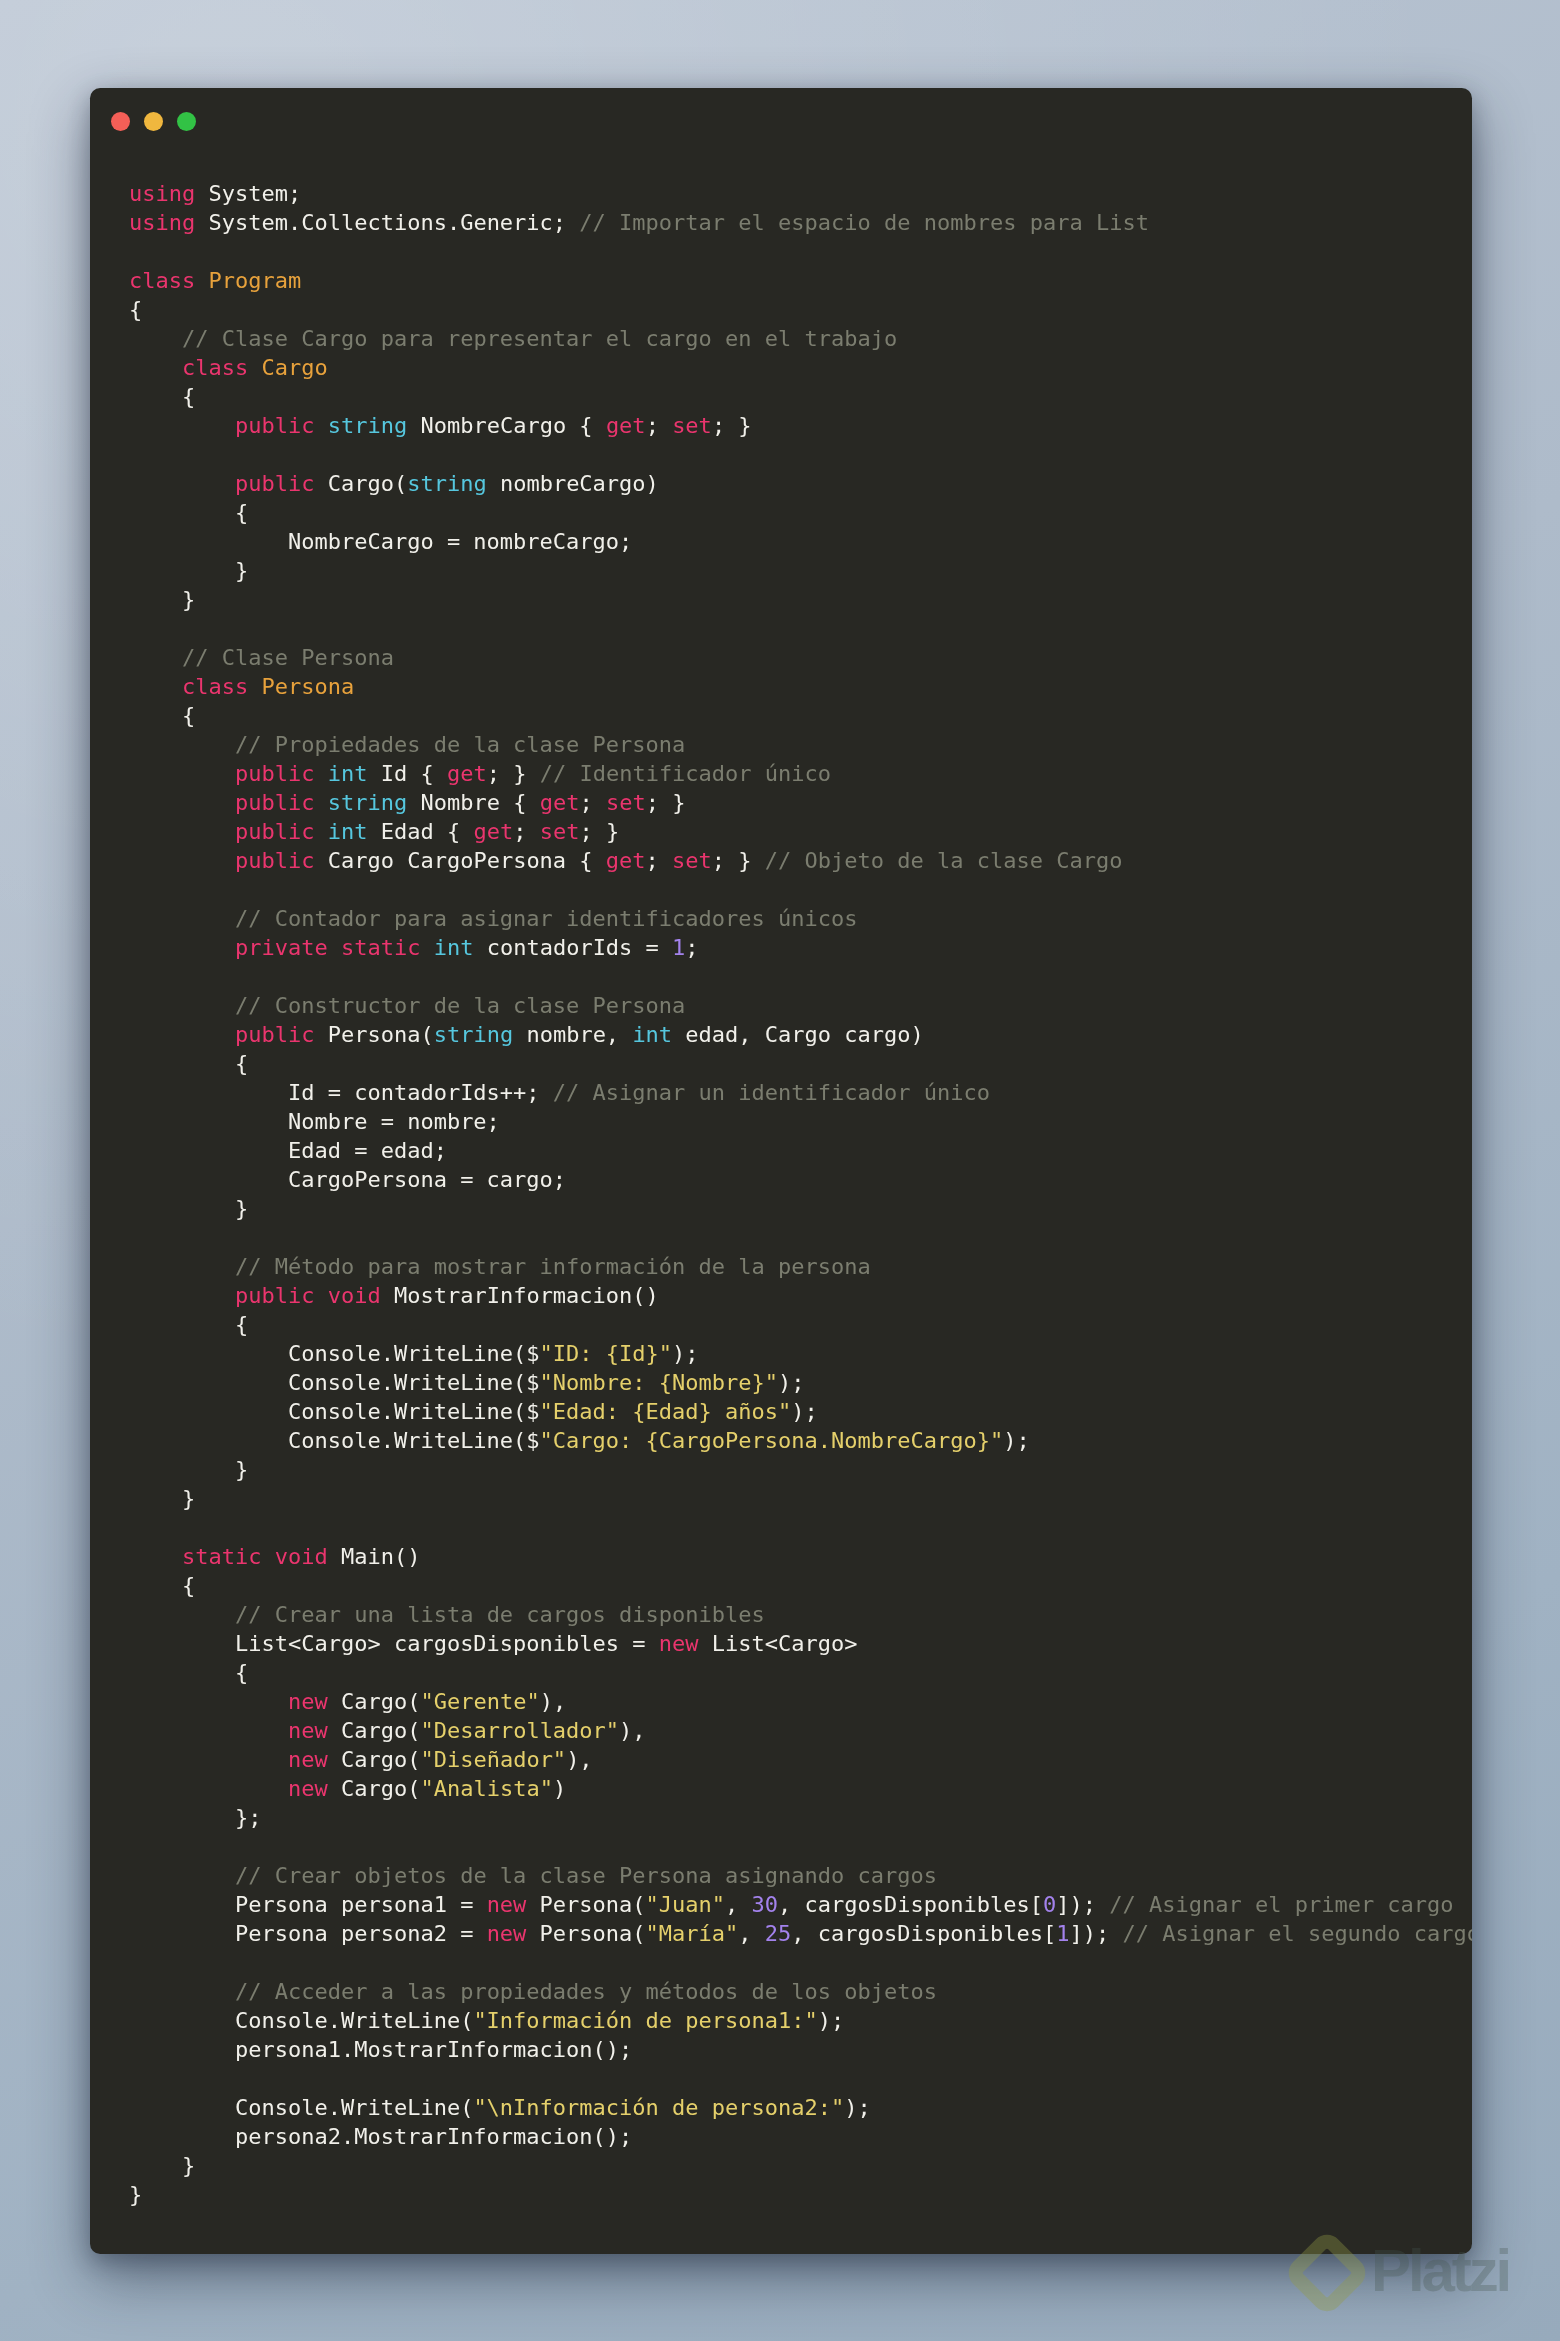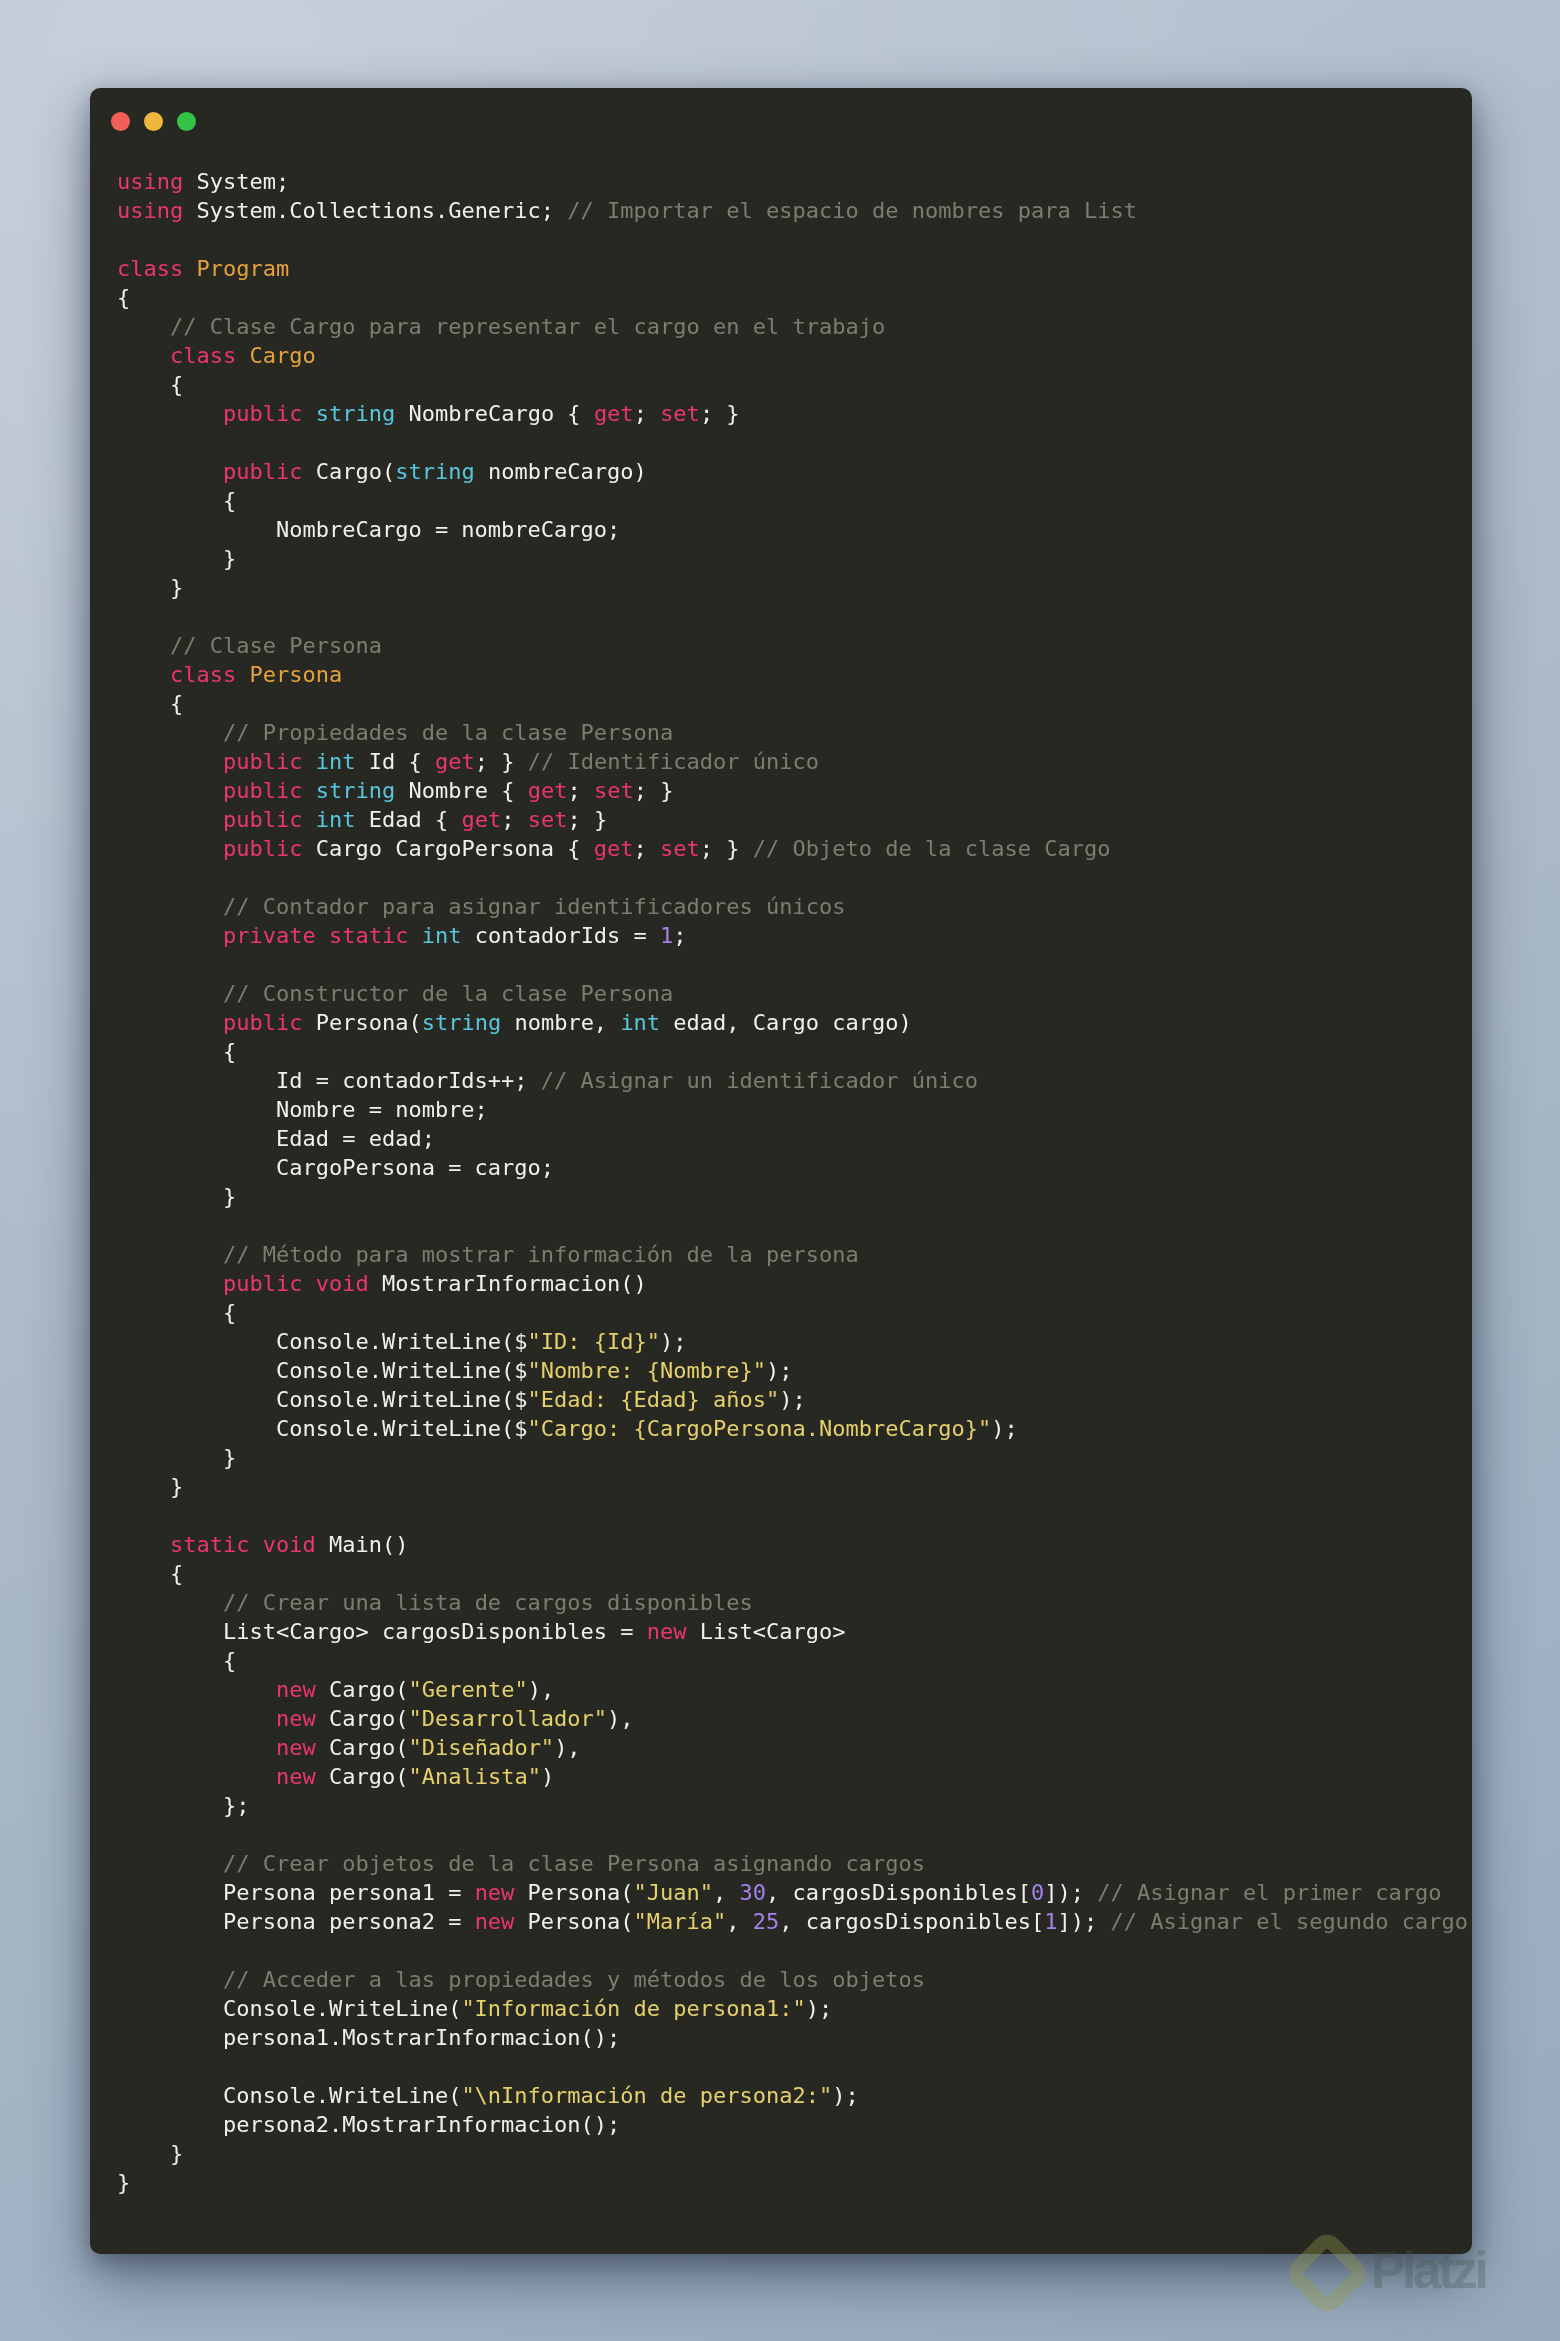--- a/index.html
+++ b/index.html
@@ -38,7 +38,7 @@
   .code {
     position: absolute;
     left: 27px; top: 79px; right: 0;
-    margin: 0;
+    margin: 12px;
     font-family: "DejaVu Sans Mono", monospace;
     font-size: 22px;
     line-height: 29px;

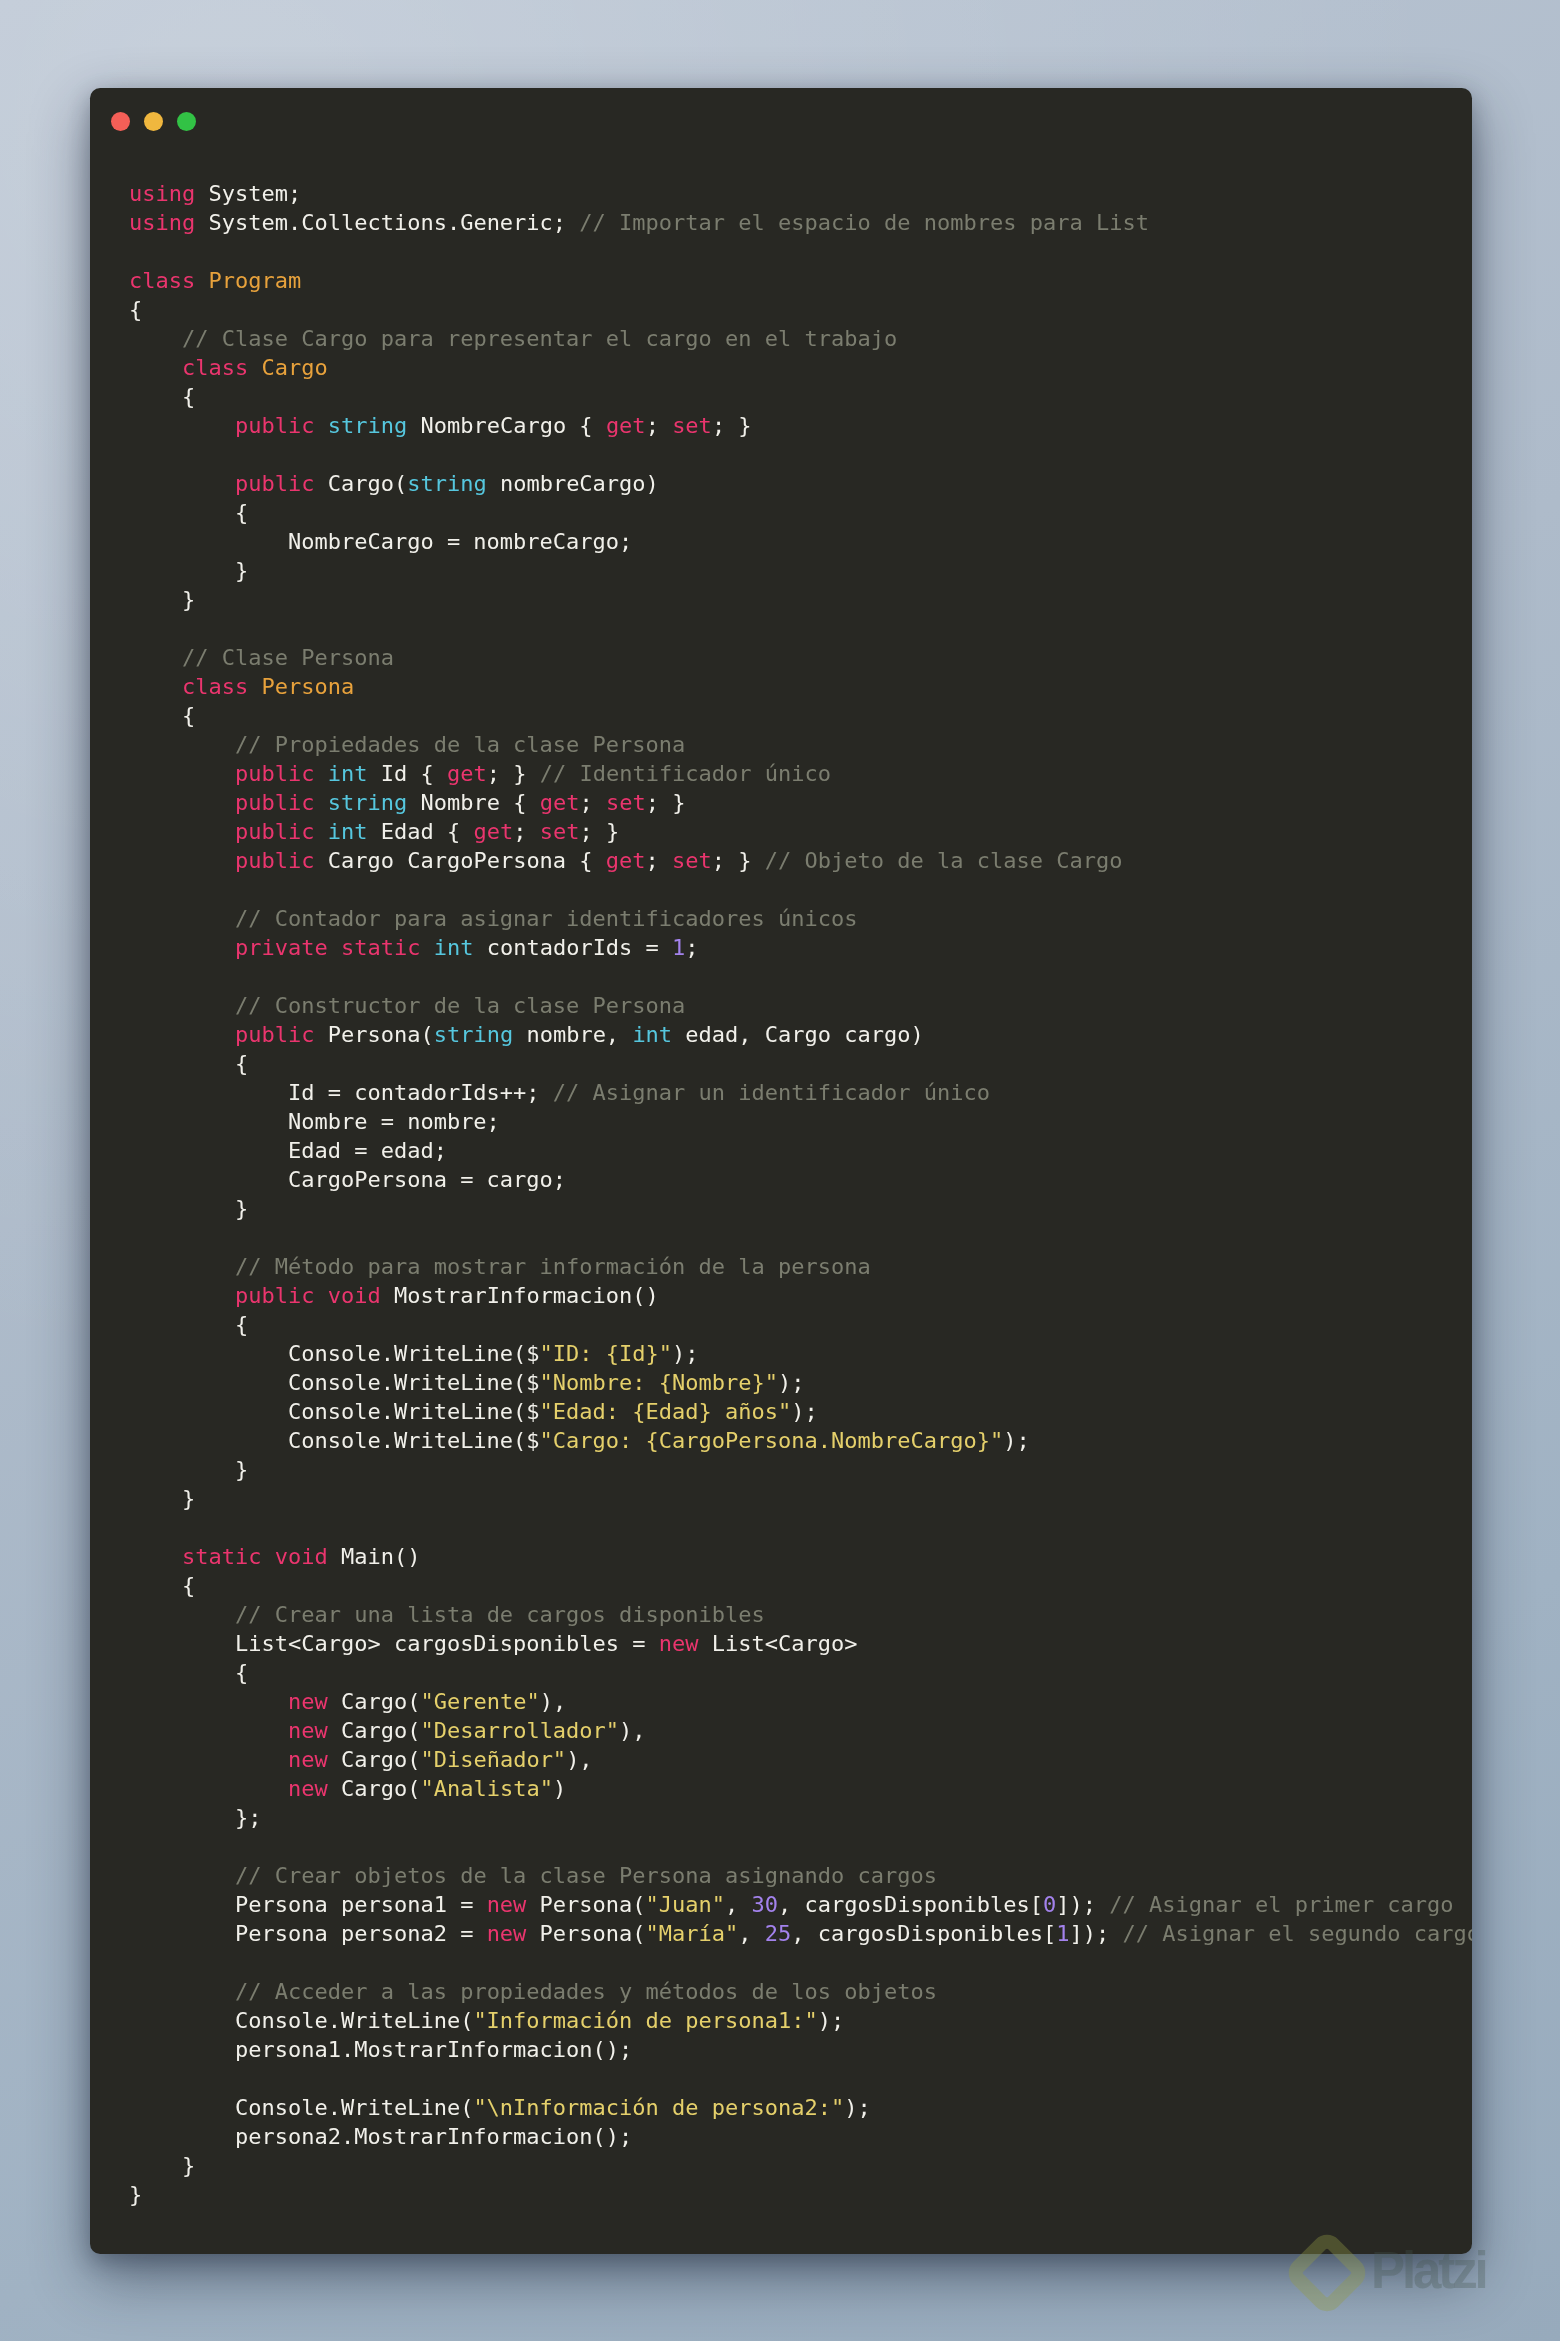--- a/index.html
+++ b/index.html
@@ -67,7 +67,7 @@
   .wm-text {
     position: absolute;
     left: 88px; top: 3.1px;
-    font-size: 51px;
+    font-size: 60px;
     line-height: 77px;
     font-weight: bold;
     letter-spacing: -3.1px;

